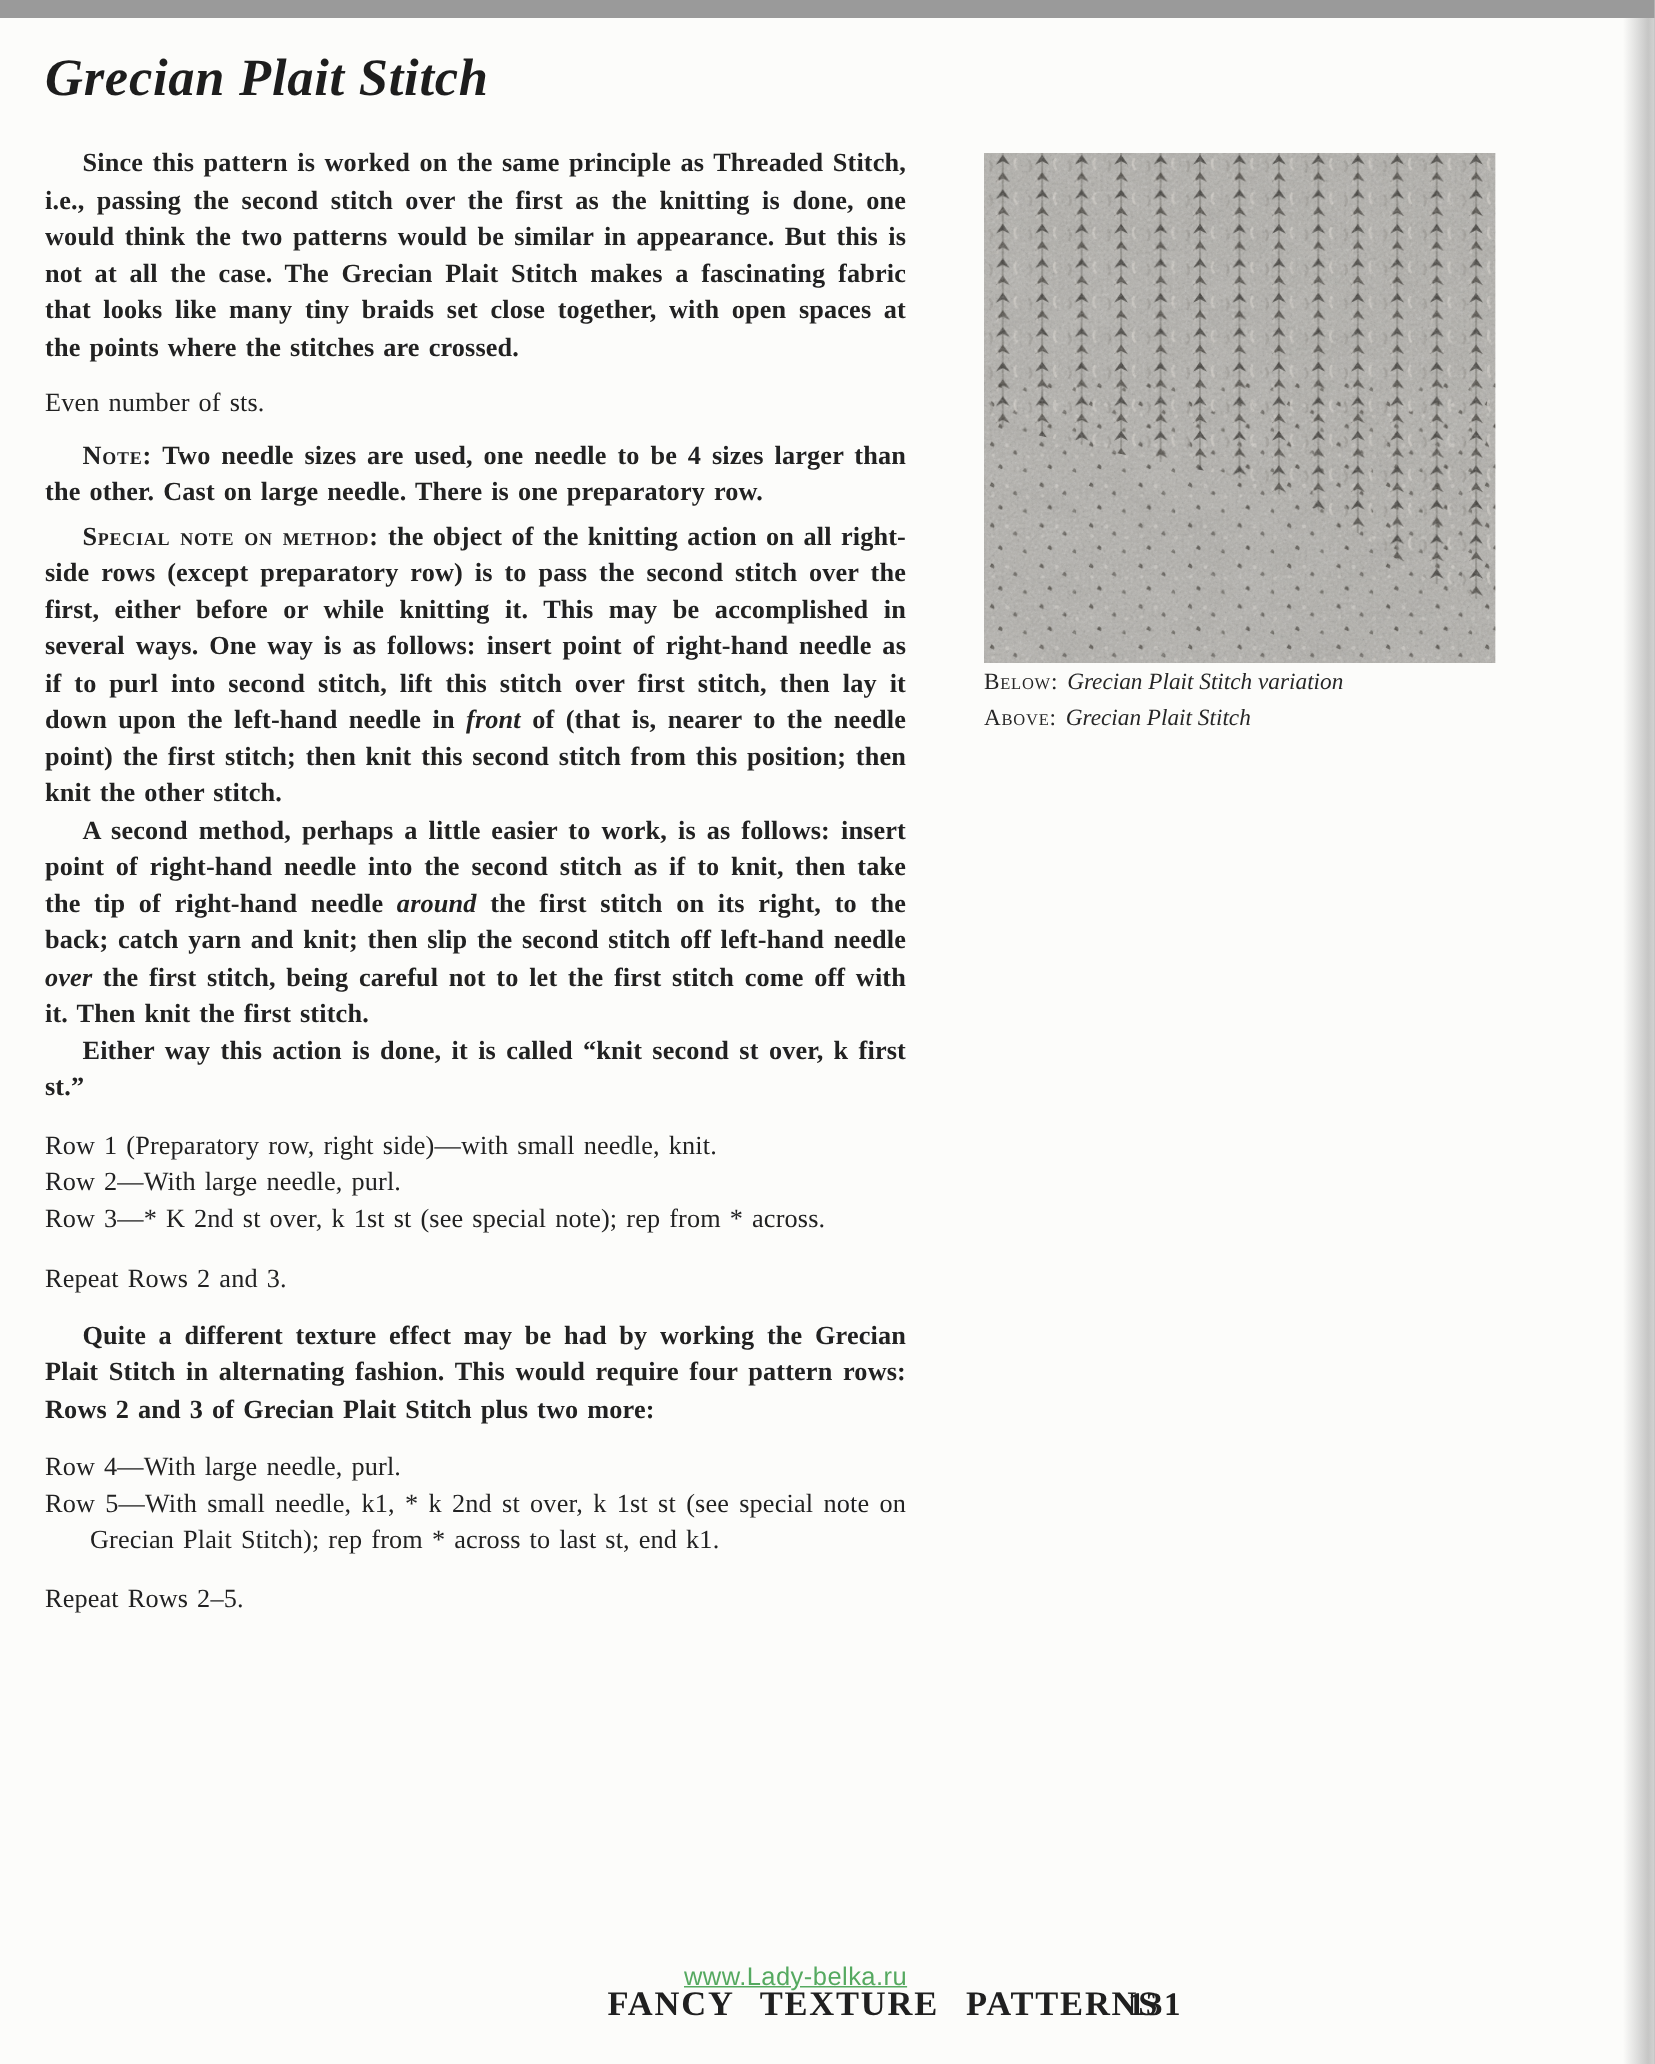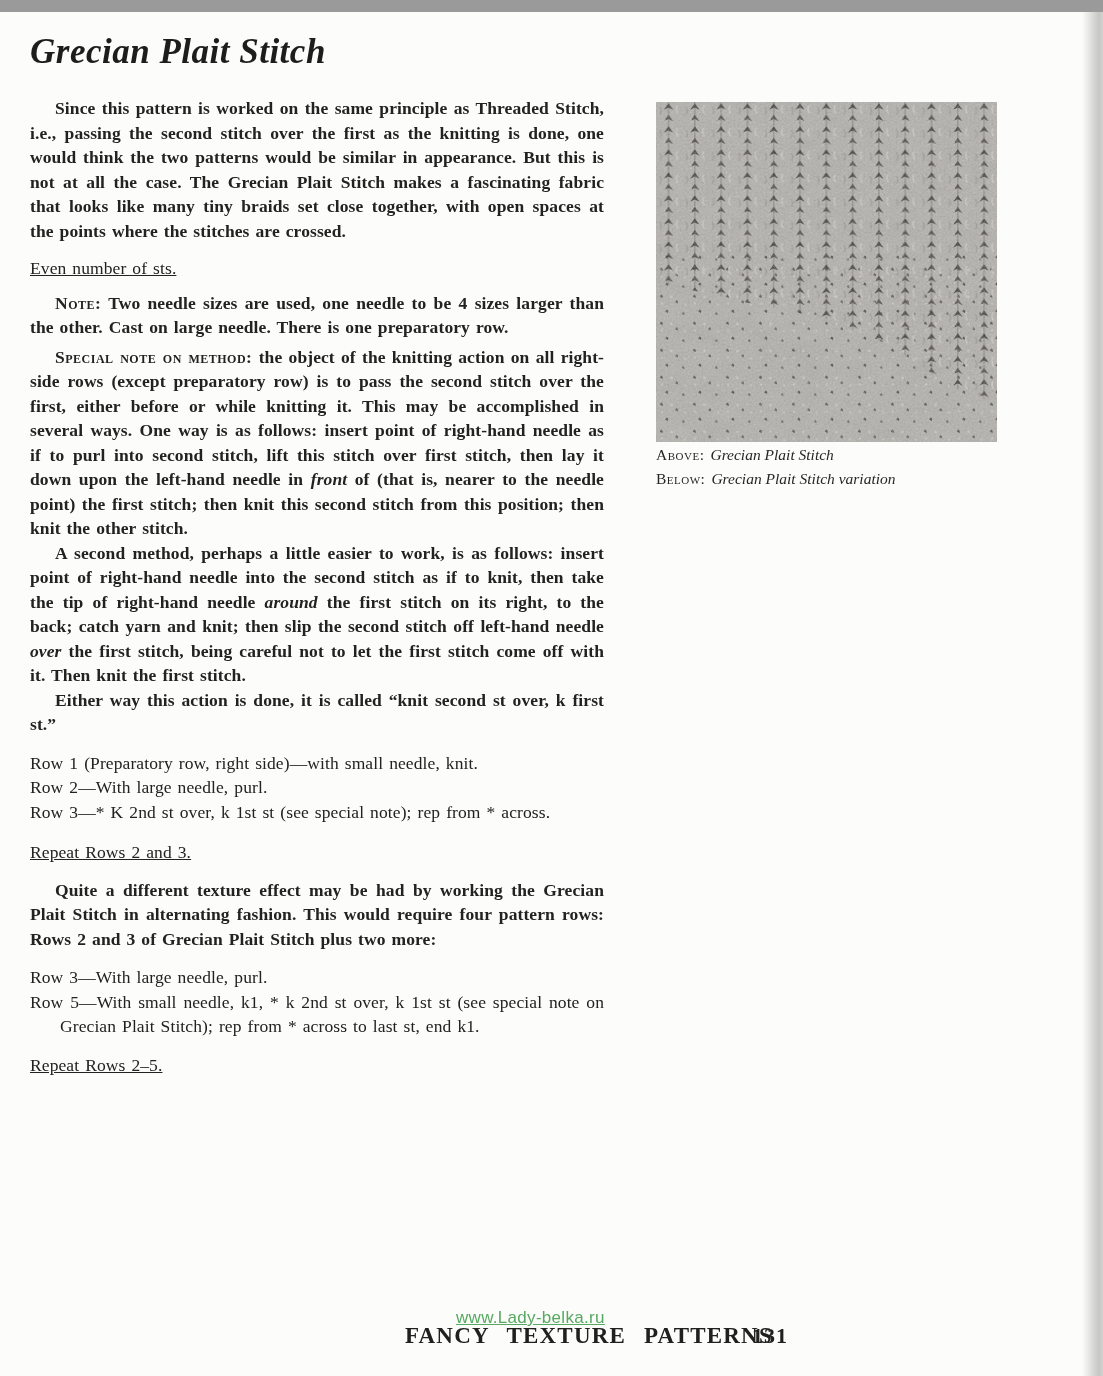--- a/index.html
+++ b/index.html
@@ -23,7 +23,7 @@
   }
   .col-left p{margin:0;text-align:justify;}
   .indent{text-indent:25px;font-weight:bold;}
-  .centerline{text-align:right;text-decoration:underline;}
+  .centerline{text-align:right;}
   .sc{font-variant:small-caps;letter-spacing:.5px;}
   .it{font-style:italic;}
   .rows p{text-align:justify;padding-left:30px;text-indent:-30px;}

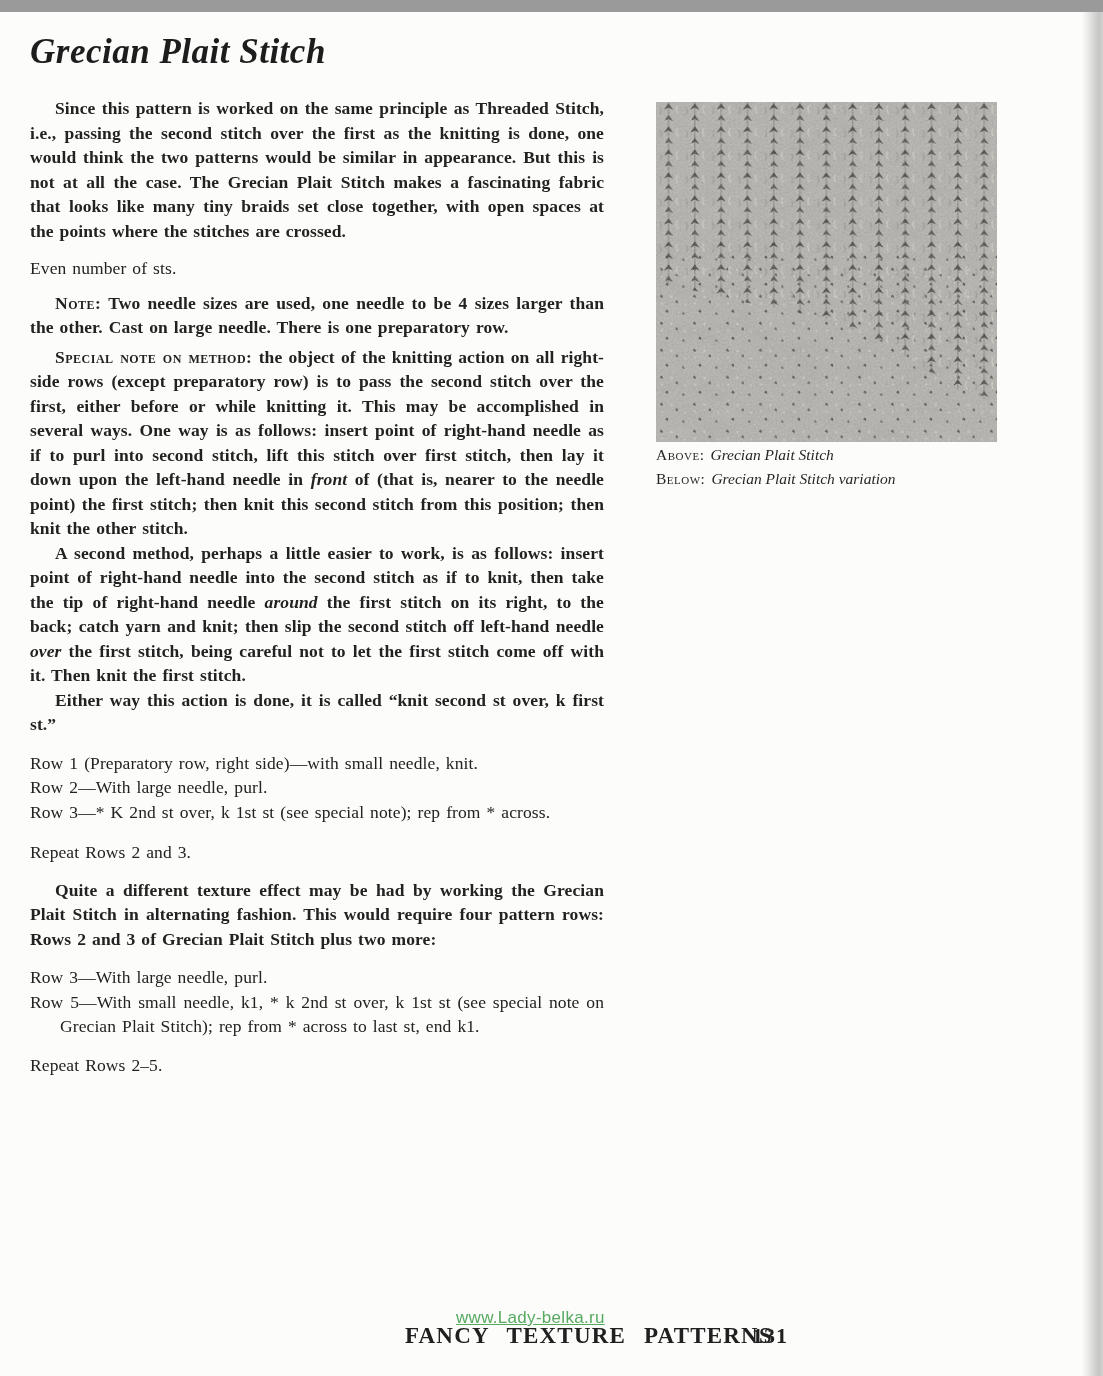--- a/index.html
+++ b/index.html
@@ -140,8 +140,8 @@
   </div>
 
   <div class="captions">
+    <p class="cap"><span class="sc">Below:</span><span class="it">Grecian Plait Stitch variation</span></p>
     <p class="cap"><span class="sc">Above:</span><span class="it">Grecian Plait Stitch</span></p>
-    <p class="cap"><span class="sc">Below:</span><span class="it">Grecian Plait Stitch variation</span></p>
   </div>
 
   <p class="watermark">www.Lady-belka.ru</p>

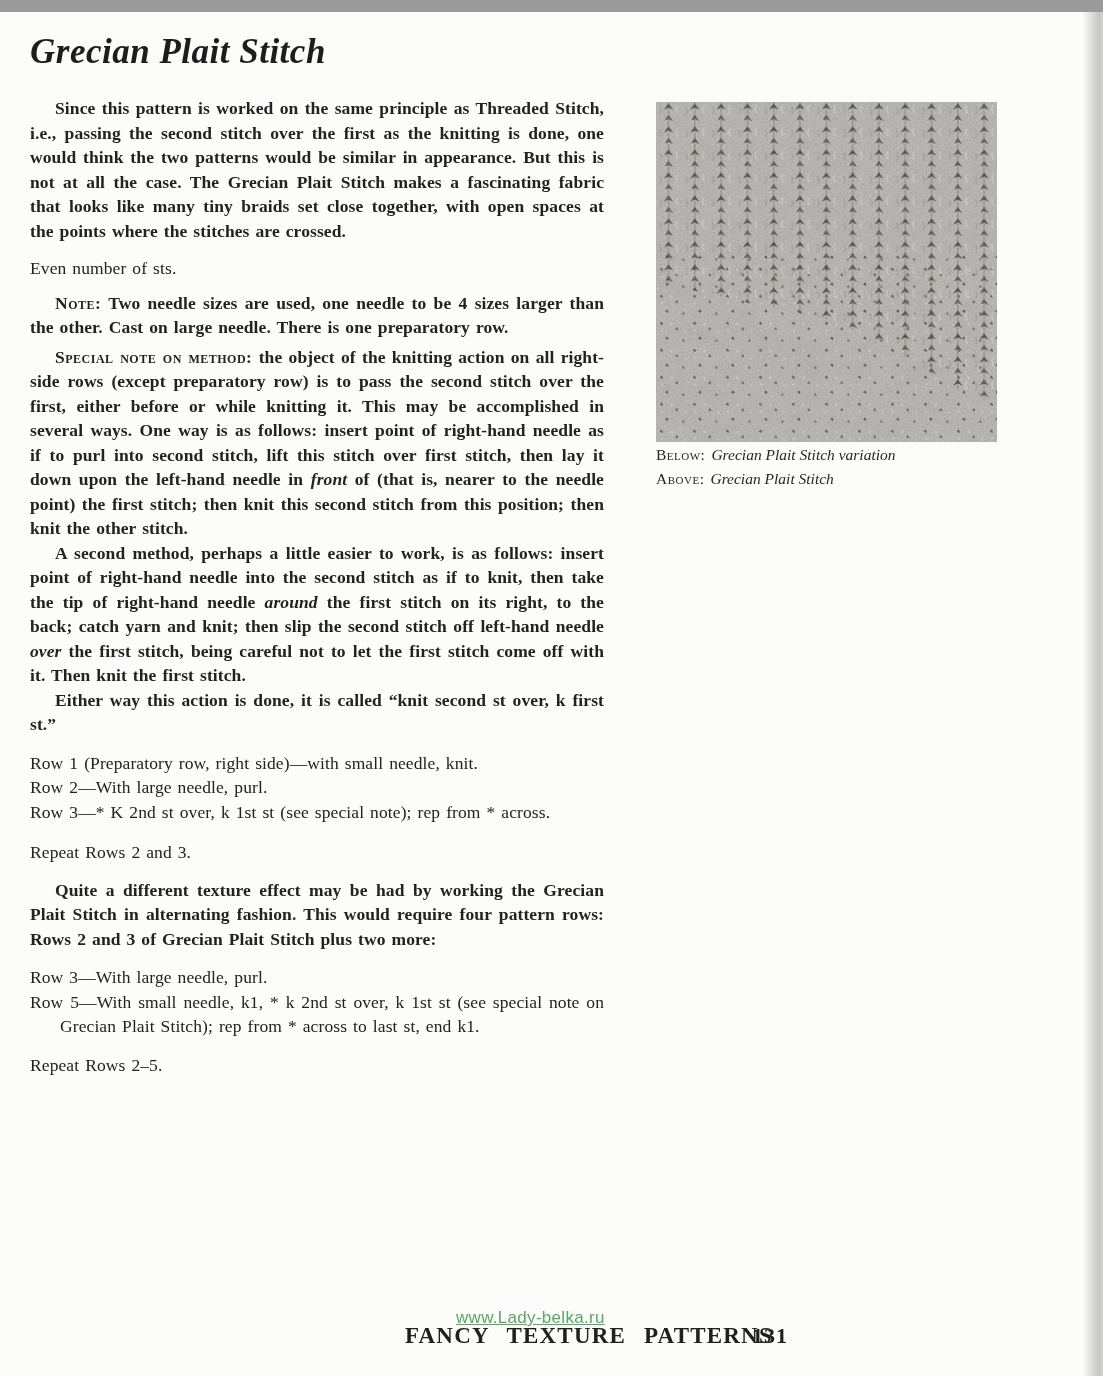--- a/index.html
+++ b/index.html
@@ -90,7 +90,7 @@
     <p class="indent mt13">Quite a different texture effect may be had by working the Grecian Plait Stitch in alternating fashion. This would require four pattern rows: Rows 2 and 3 of Grecian Plait Stitch plus two more:</p>
 
     <div class="rows mt14">
-      <p>Row 3—With large needle, purl.</p>
+      <p>Row 4—With large needle, purl.</p>
       <p>Row 5—With small needle, k1, * k 2nd st over, k 1st st (see special note on Grecian Plait Stitch); rep from * across to last st, end k1.</p>
     </div>
 

